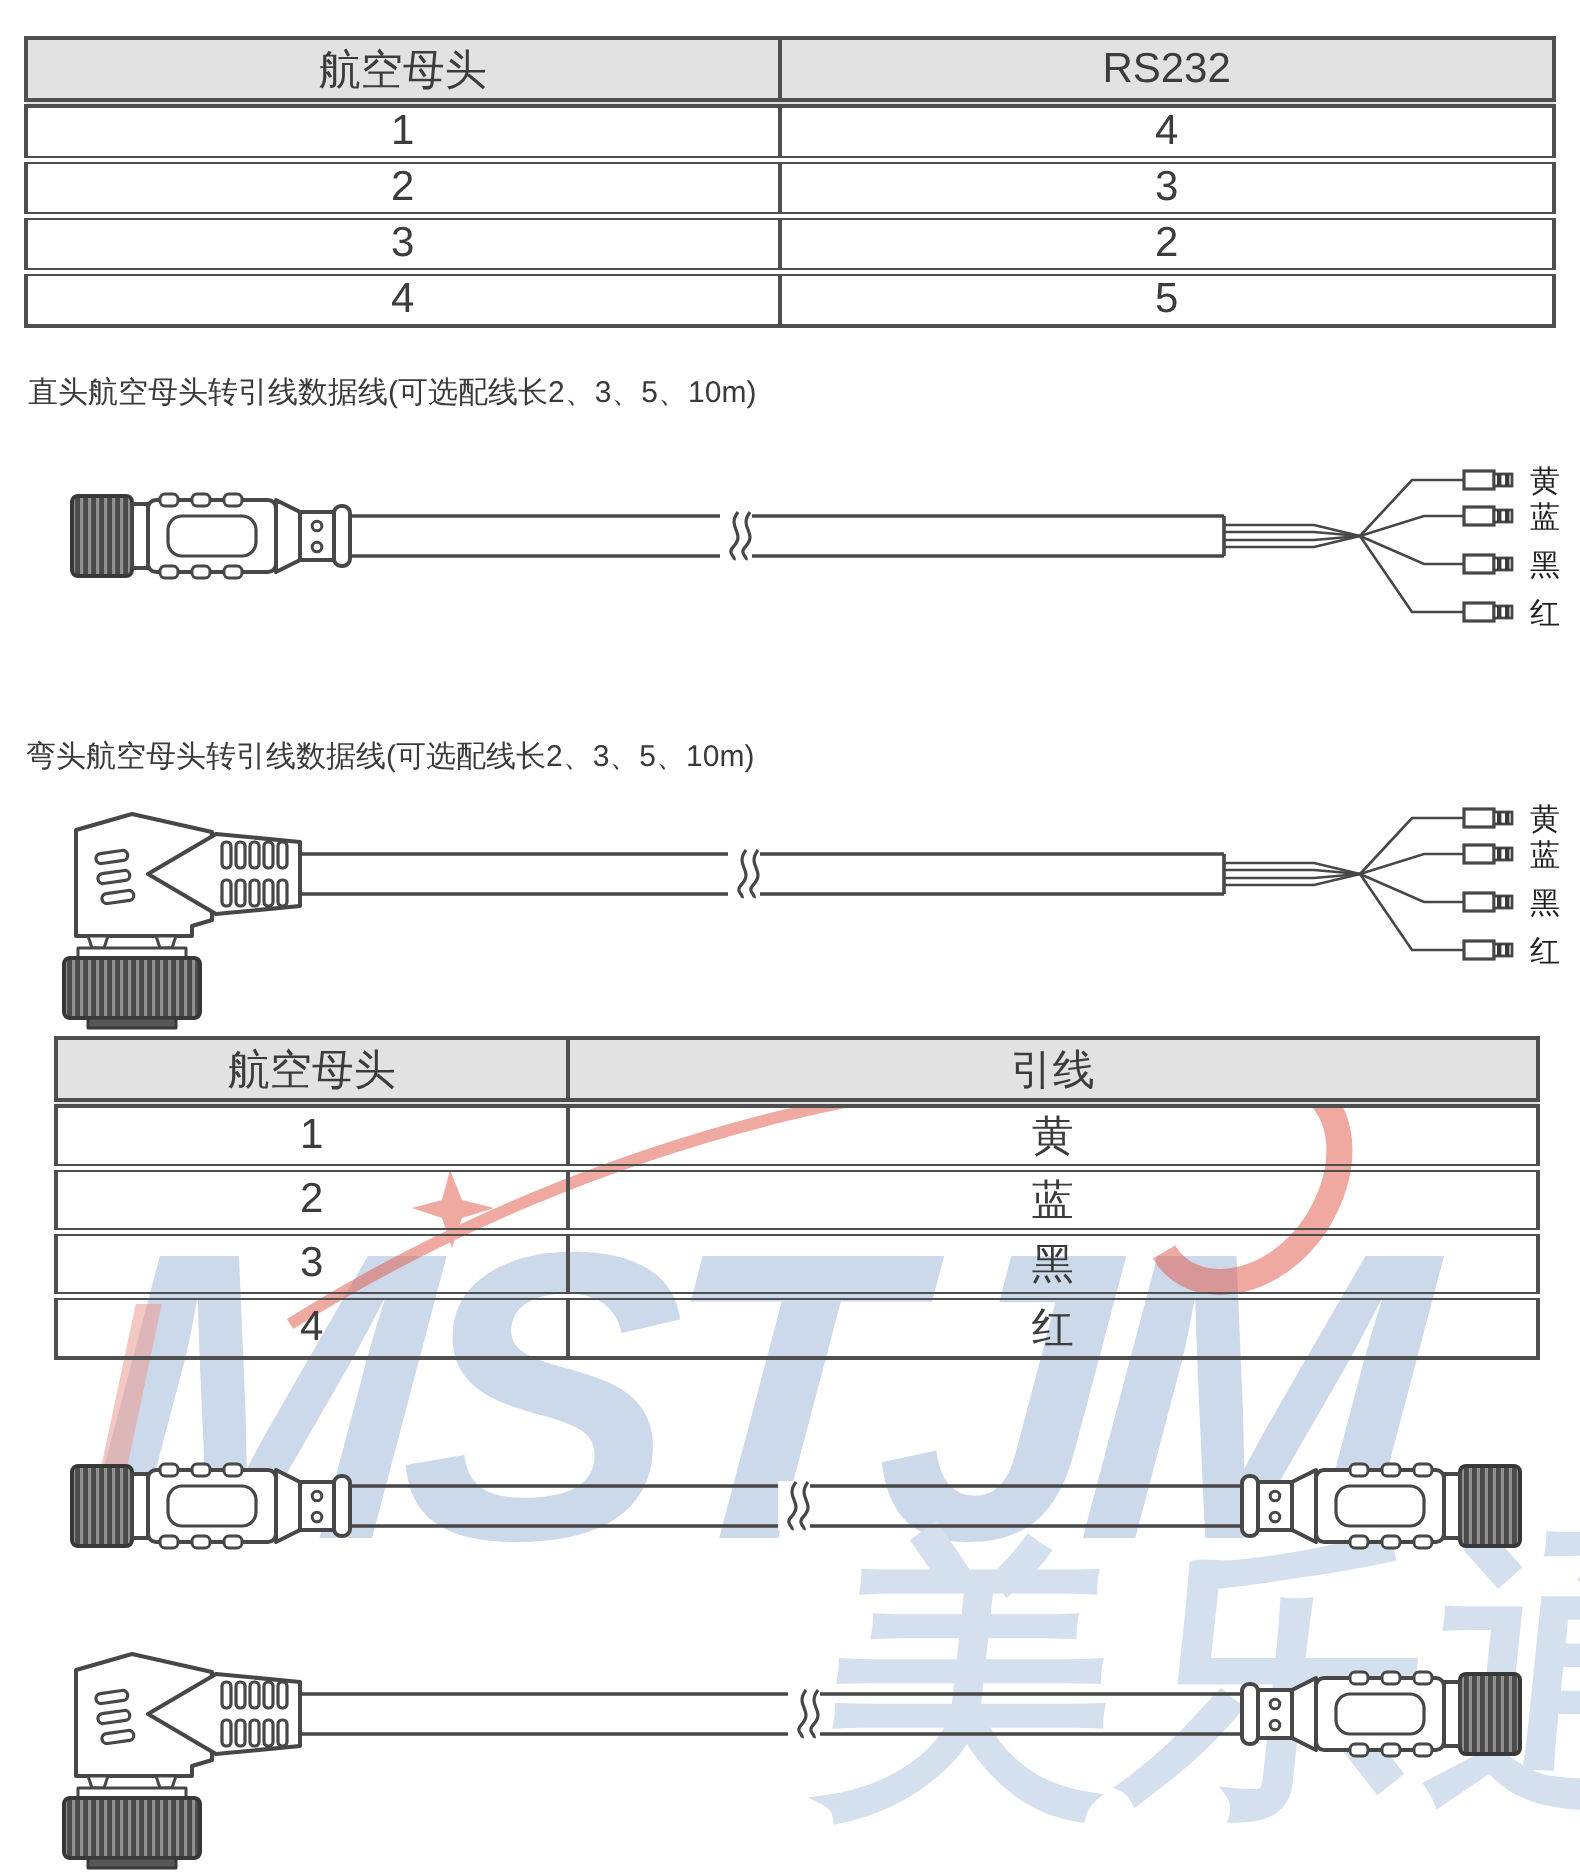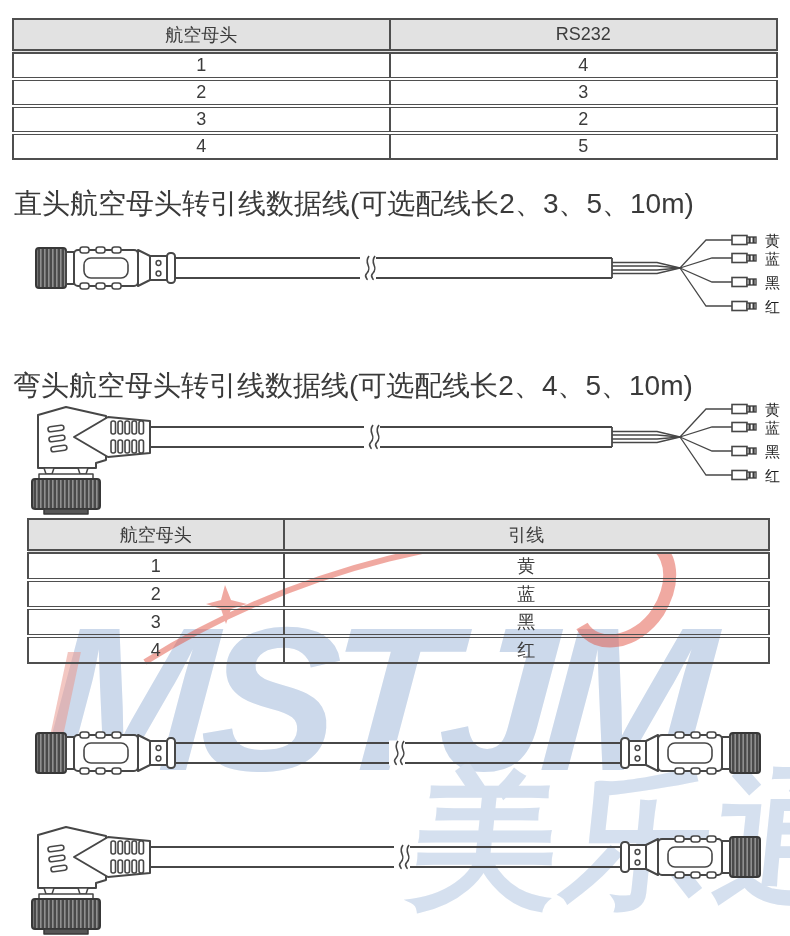--- a/index.html
+++ b/index.html
@@ -8,7 +8,7 @@
 
   
   table.t{position:absolute;border-collapse:collapse;table-layout:fixed;
-          text-align:center;font-size:18px;color:#3c3c3c;z-index:2;
+          text-align:center;font-size:21px;color:#3c3c3c;z-index:2;
           border:2px solid #4f4f4f;}
   table.t th{background:#e2e2e2;font-weight:normal;height:29px;padding:0;
              border-left:2px solid #4f4f4f;border-right:2px solid #4f4f4f;

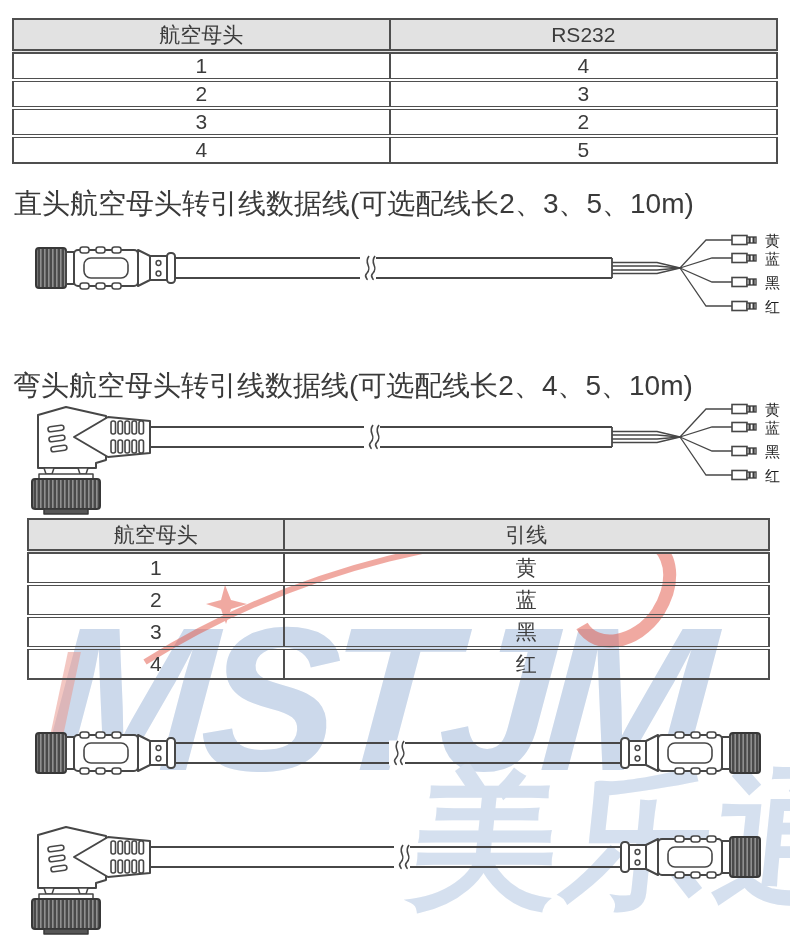--- a/index.html
+++ b/index.html
@@ -21,7 +21,7 @@
   #table2{left:27px;top:518px;width:743px;}
 
   
-  .title{position:absolute;font-size:28px;color:#3a3a3a;white-space:nowrap;z-index:2;line-height:1.15;}
+  .title{position:absolute;font-size:15px;color:#3a3a3a;white-space:nowrap;z-index:2;line-height:1.15;}
   #title1{left:14px;top:188px;}
   #title2{left:13px;top:370px;}
   #title3{left:27px;top:686px;}

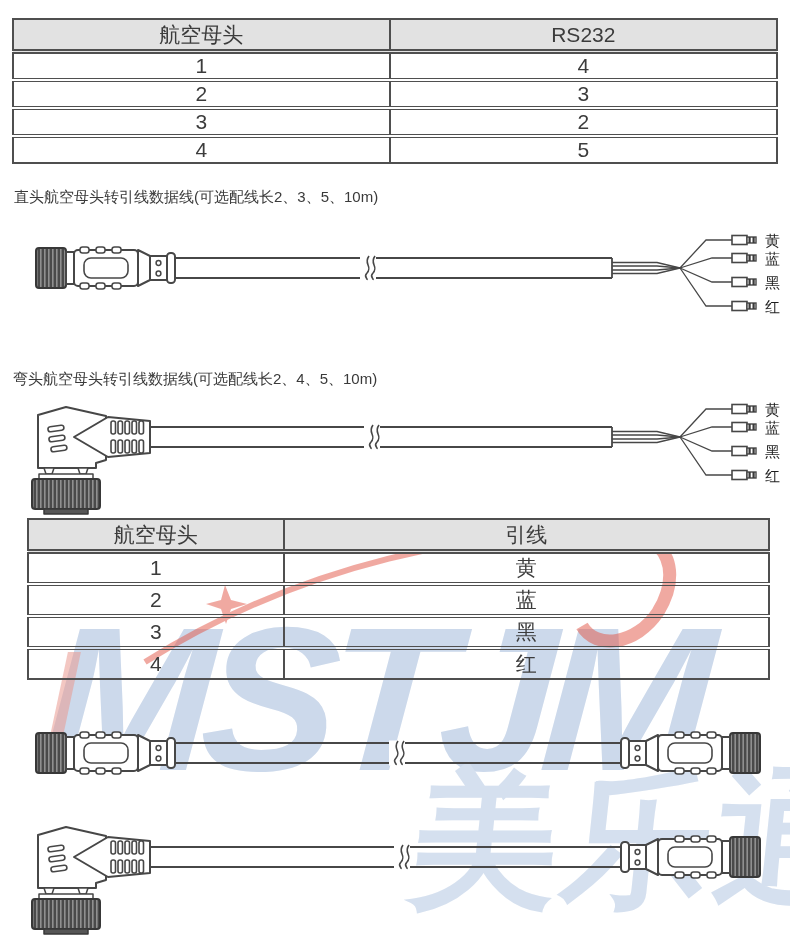--- a/index.html
+++ b/index.html
@@ -91,7 +91,7 @@
   </table>
 
   <div id="title1" class="title">直头航空母头转引线数据线(可选配线长2、3、5、10m)</div>
-  <div id="title2" class="title">弯头航空母头转引线数据线(可选配线长2、4、5、10m)</div>
+  <div id="title2" class="title">弯头航空母头转引线数据线(可选配线长2、3、5、10m)</div>
 
   <table id="table2" class="t">
     <colgroup>

